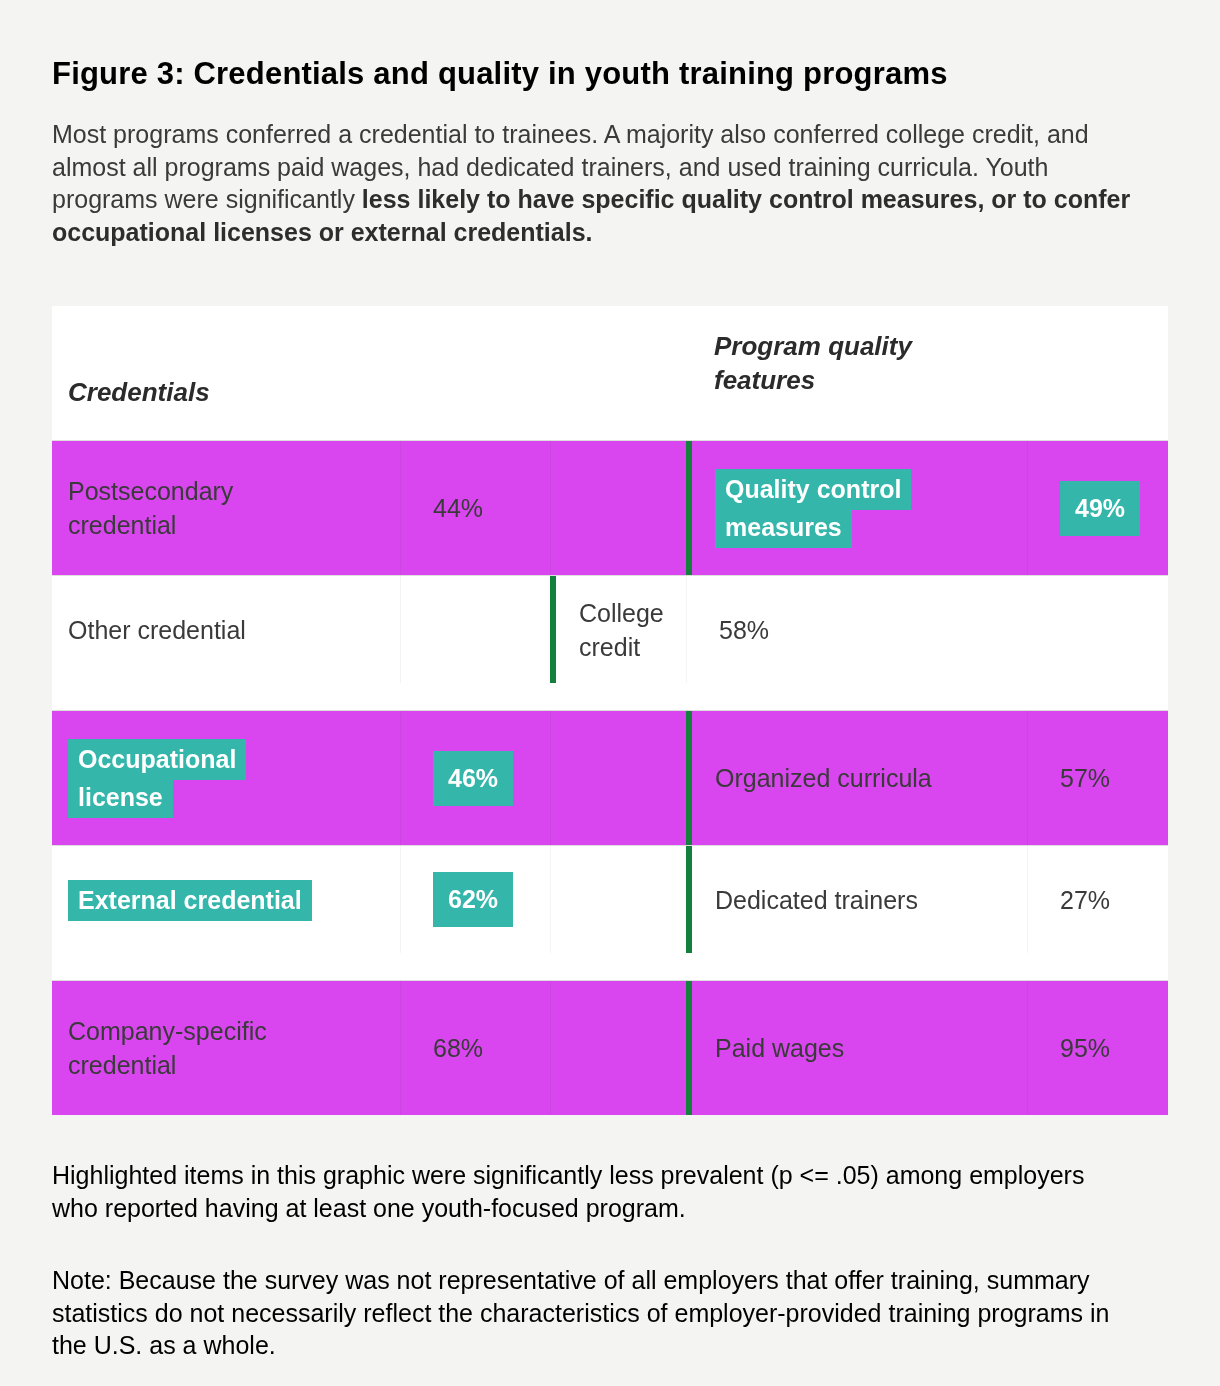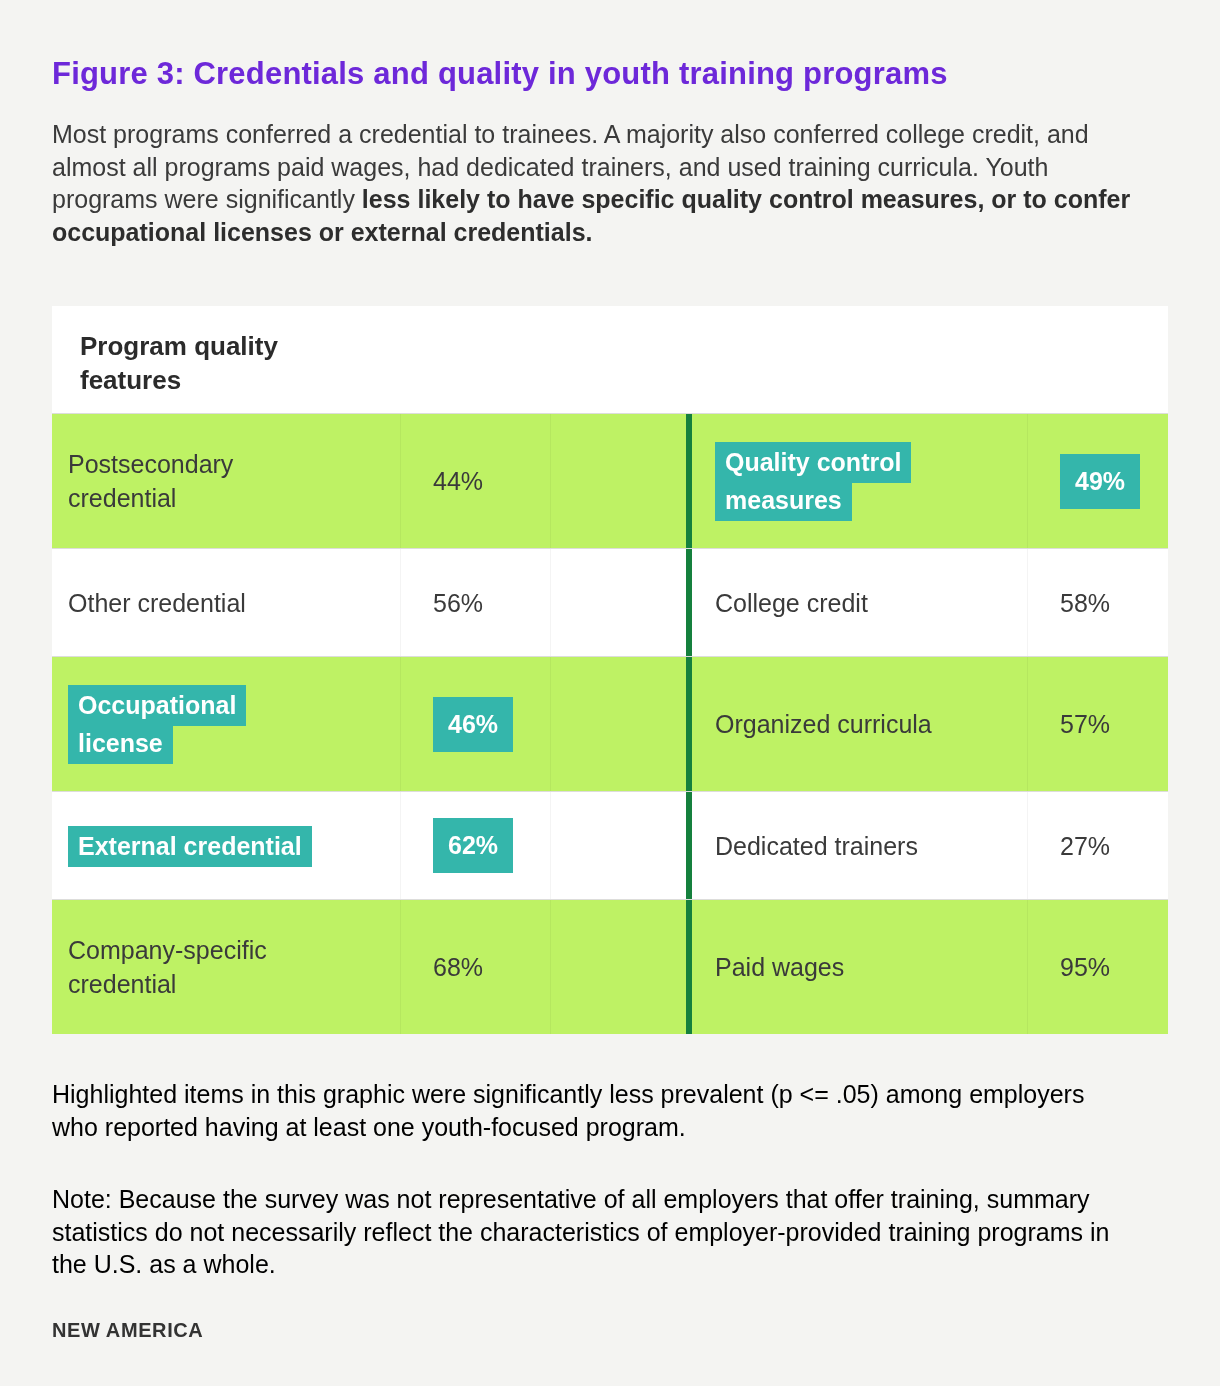--- a/index.html
+++ b/index.html
@@ -24,7 +24,7 @@
     font-size: 31px;
     line-height: 38px;
     font-weight: 700;
-    color: #6d28d9;
+    color: #000000;
     letter-spacing: 0.2px;
   }
   .fig-intro {

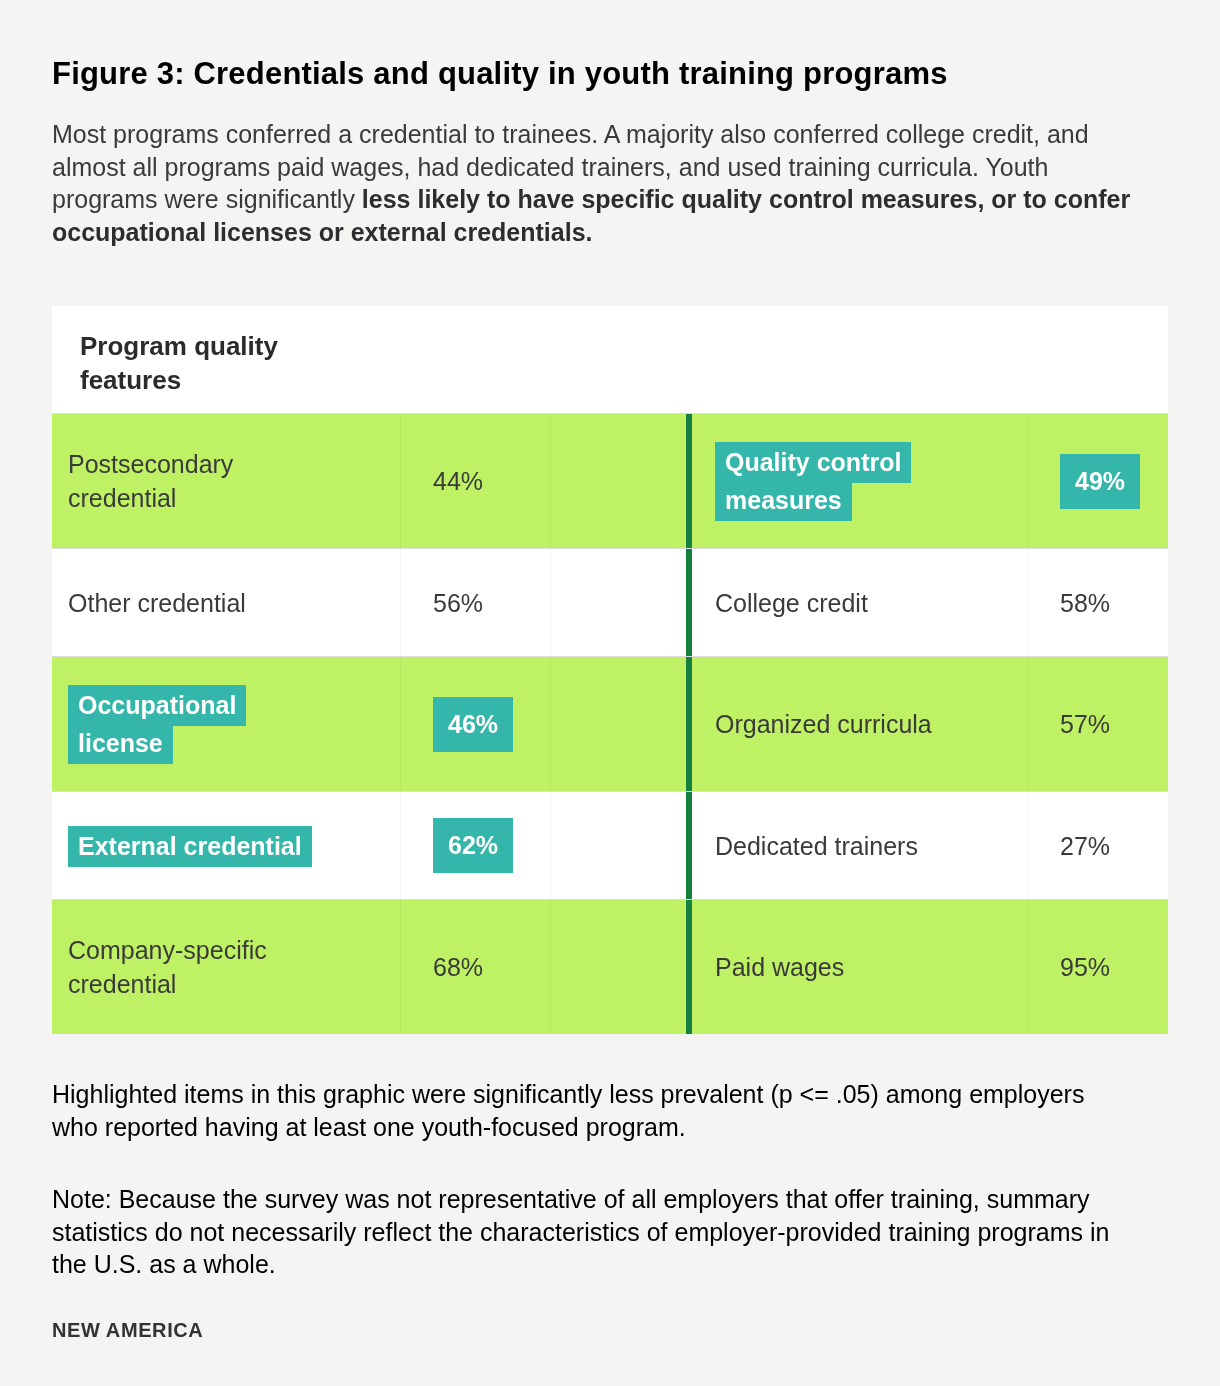--- a/index.html
+++ b/index.html
@@ -57,6 +57,7 @@
     line-height: 34px;
     font-weight: 700;
     color: #2b2b2b;
+    font-style: italic;
   }
   .th.th-right { padding-left: 28px; padding-bottom: 16px; width: 300px; }
 

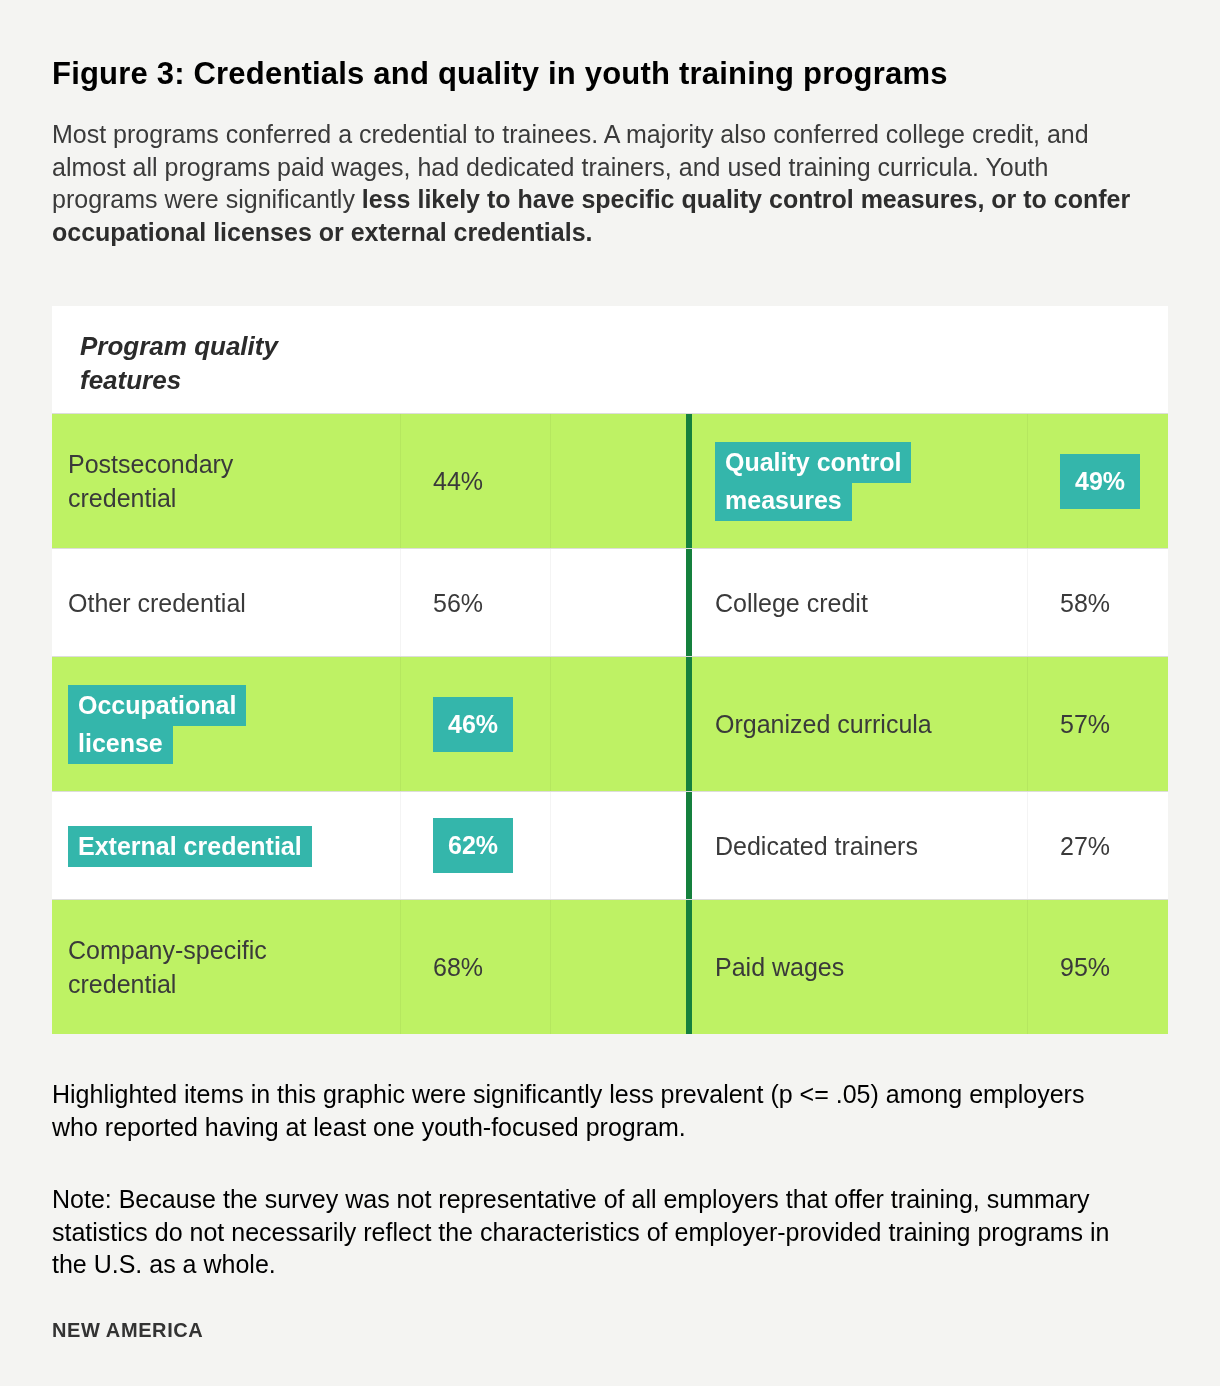--- a/index.html
+++ b/index.html
@@ -141,6 +141,7 @@
   <div class="data-table">
 
     <div class="thead">
+      <div class="th">Credentials</div>
       <div class="th th-right">Program quality features</div>
     </div>
 

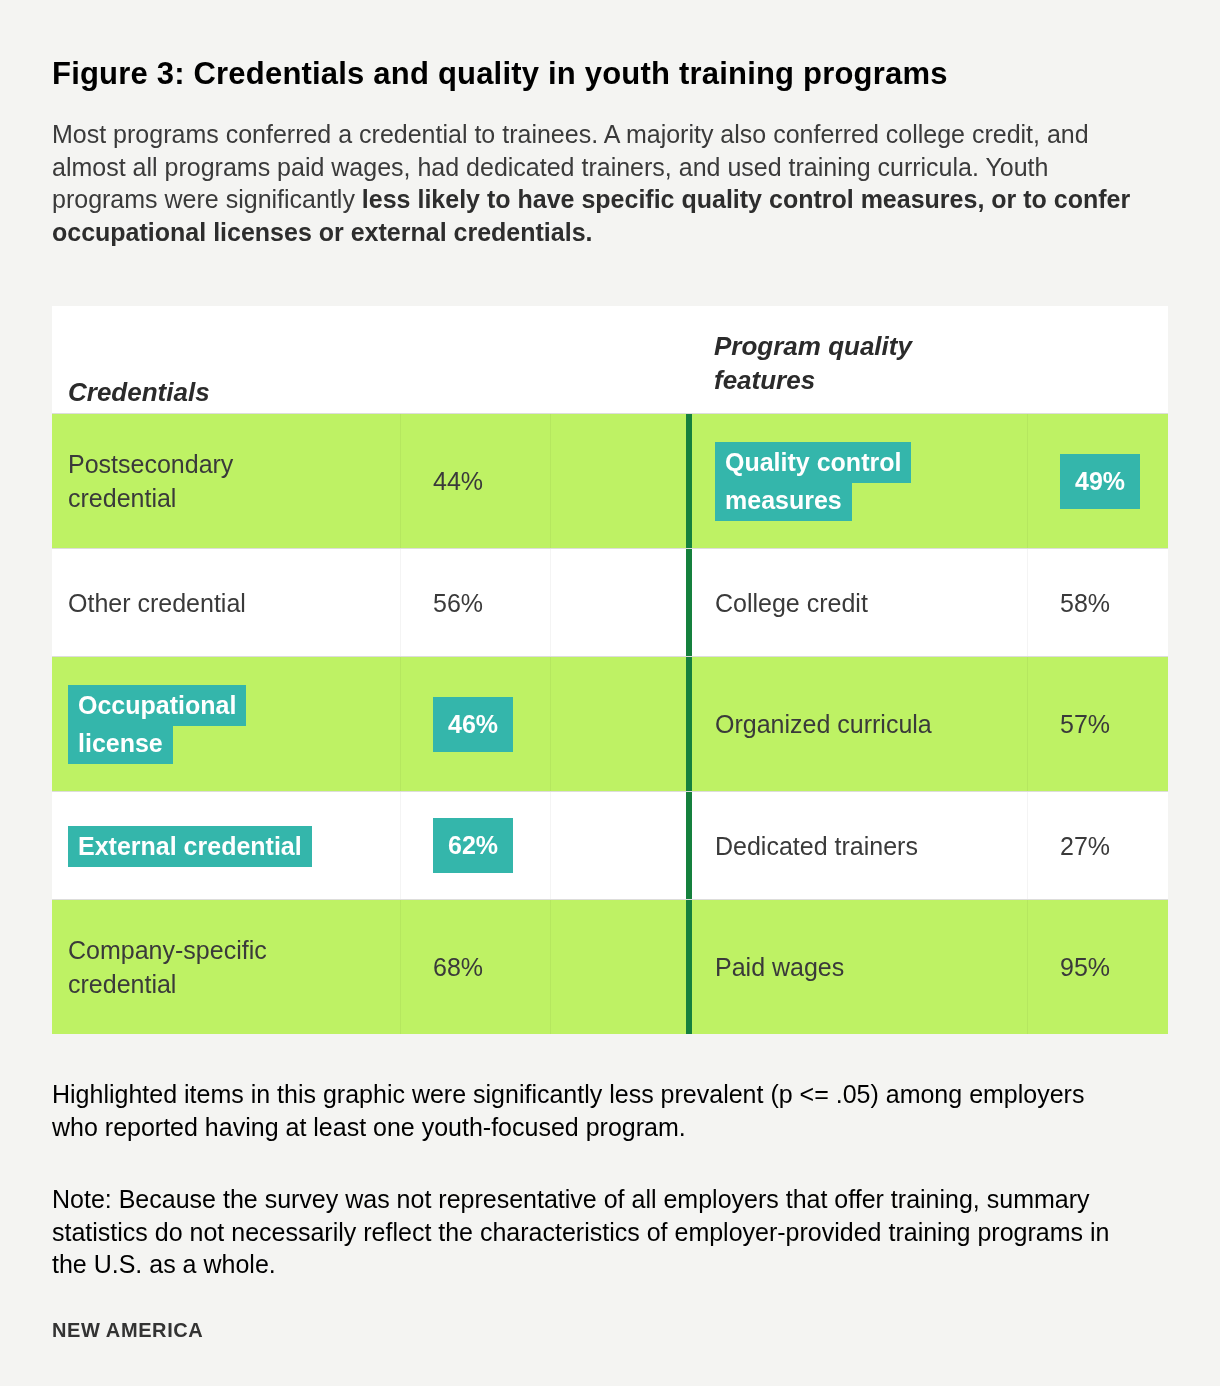--- a/index.html
+++ b/index.html
@@ -67,7 +67,7 @@
     border-top: 1px solid #dddddb;
     box-sizing: border-box;
   }
-  .tr.row-gray  { background: #bef264; }
+  .tr.row-gray  { background: #d946ef; margin-top: 27px; }
   .tr.row-white { background: #ffffff; }
   .tr.tall  { height: 135px; }
   .tr.short { height: 108px; }

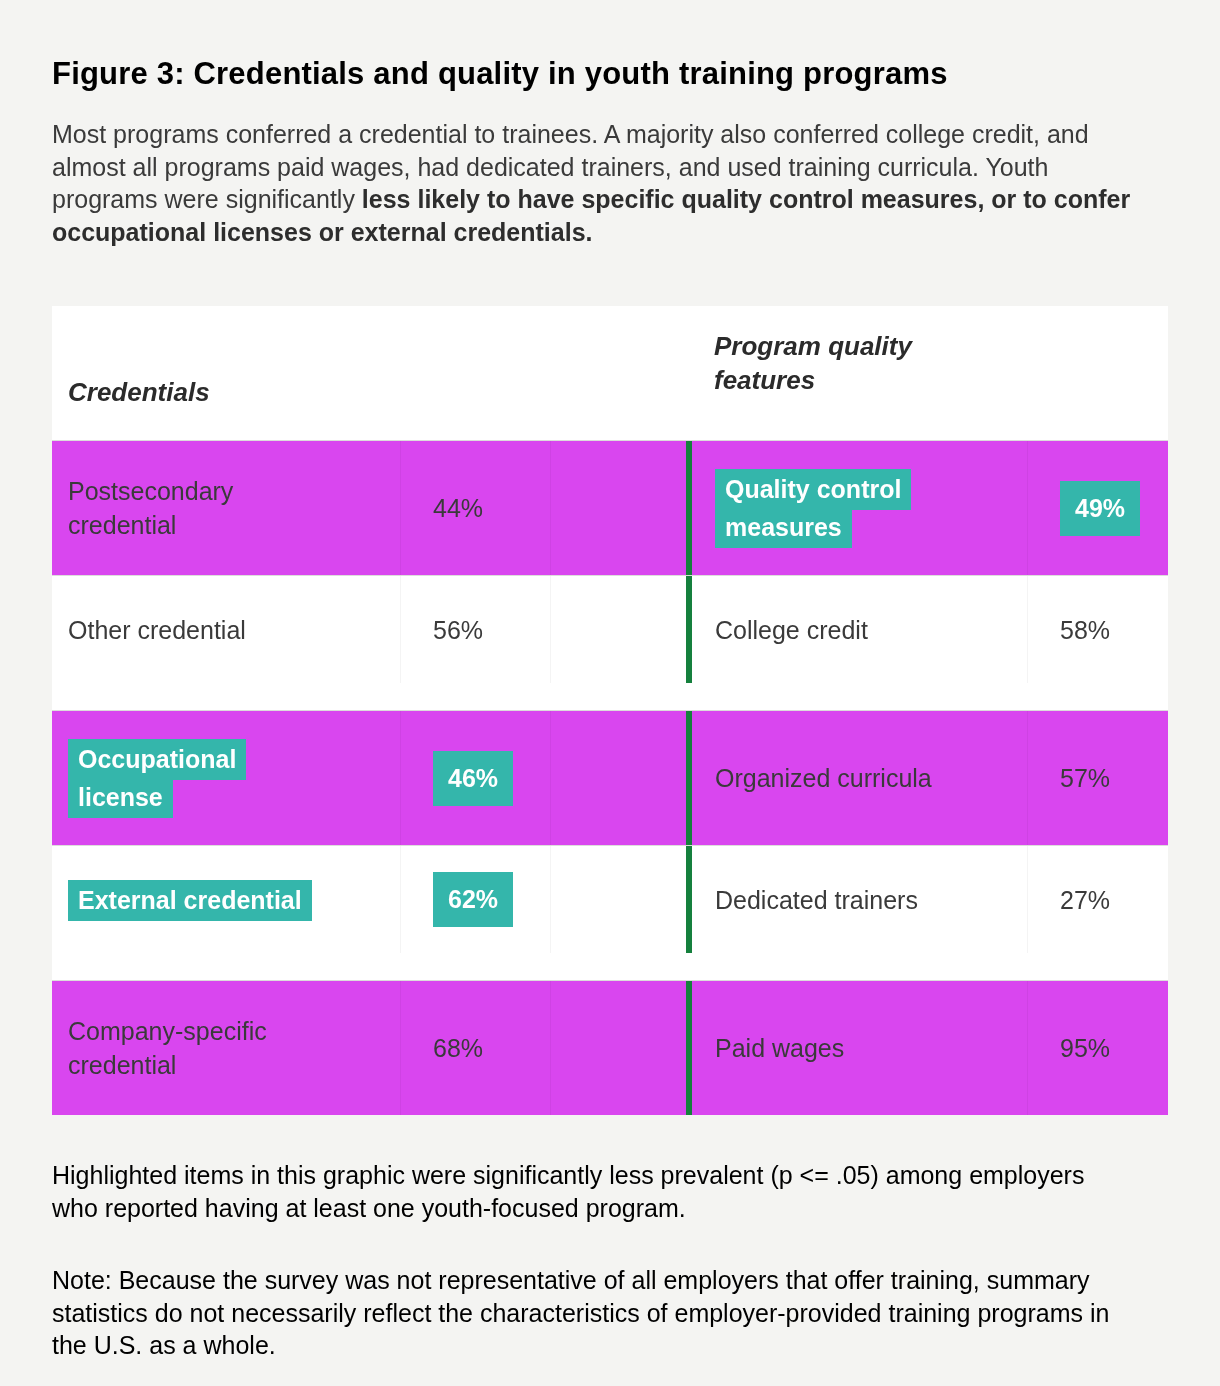--- a/index.html
+++ b/index.html
@@ -165,9 +165,6 @@
       <div class="td first c-label">
         <span class="cell-inner">Other credential</span>
       </div>
-      <div class="td c-pct">
-        <span>56%</span>
-      </div>
       <div class="td"></div>
       <div class="td q-label">
         <span class="cell-inner">College credit</span>

